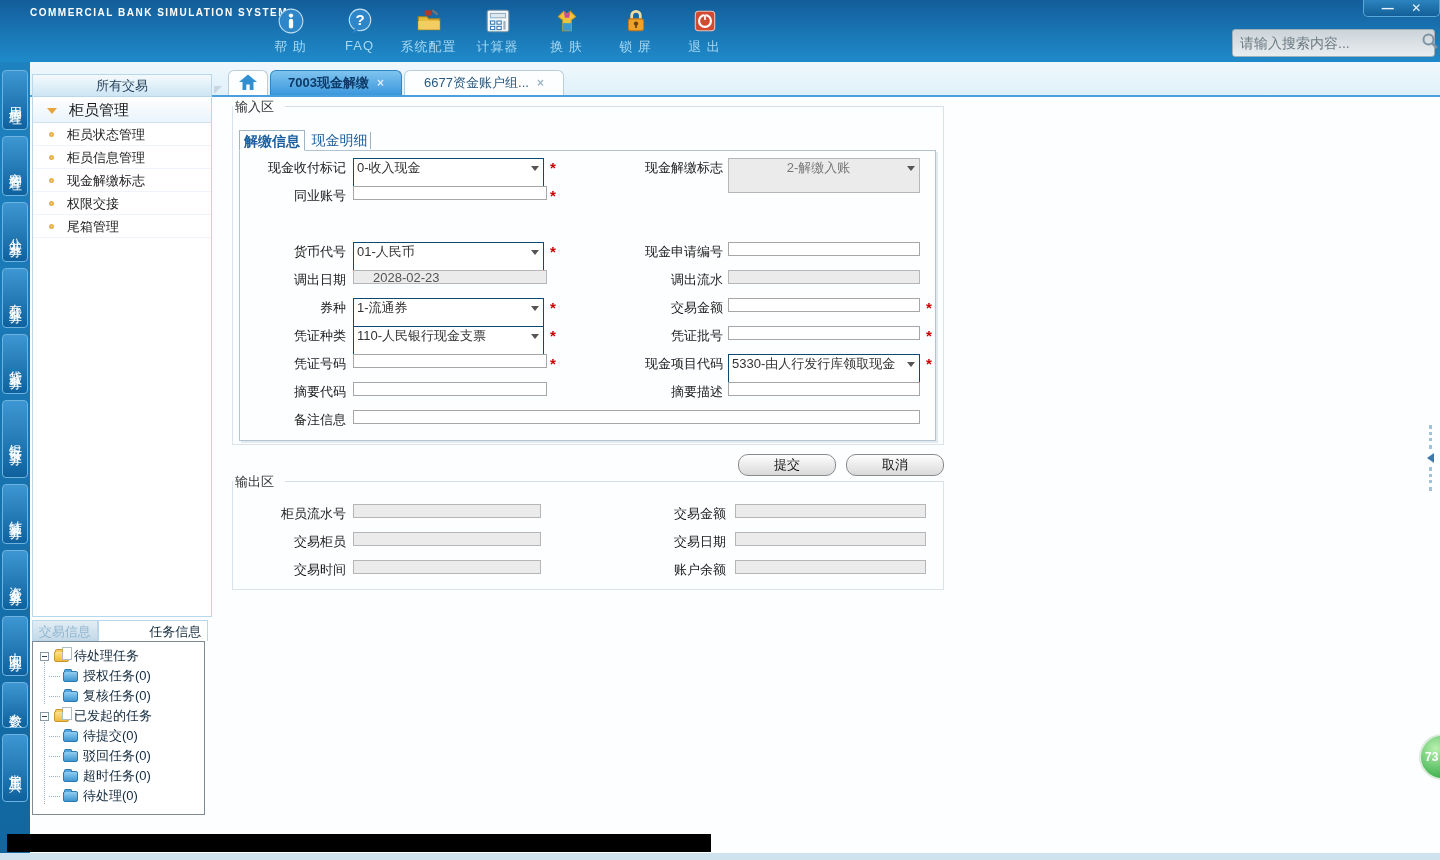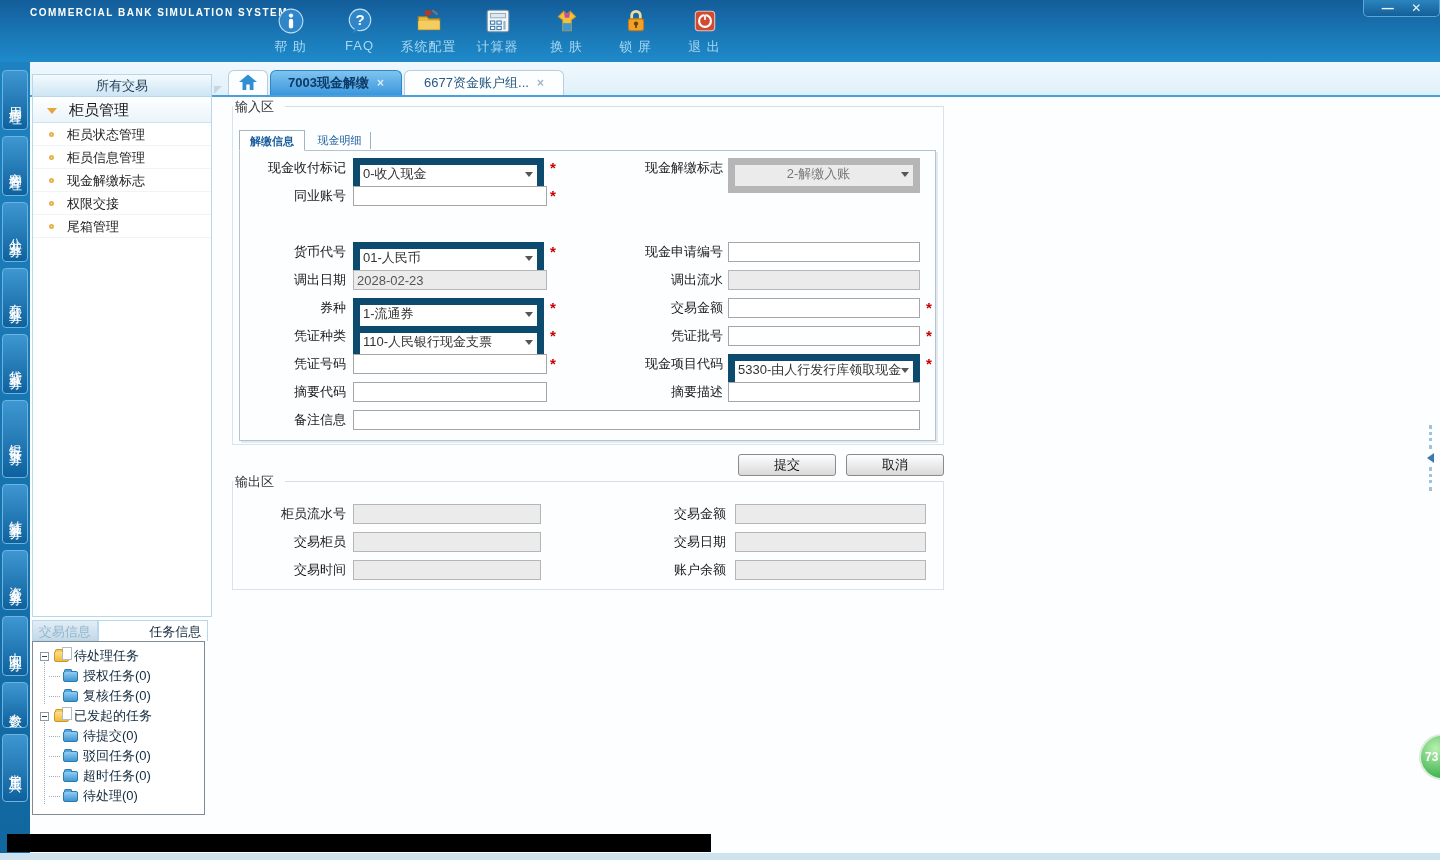--- a/index.html
+++ b/index.html
@@ -241,6 +241,15 @@
       <span class="wbtn">—</span>
       <span class="wbtn">✕</span>
     </div>
+    <div class="search">
+      <input placeholder="请输入搜索内容..." style="">
+      <span>
+        <svg width="18" height="18" viewBox="0 0 18 18">
+            <circle cx="7.5" cy="7.5" r="5" fill="none" stroke="#7e93a2" stroke-width="2"></circle>
+            <line x1="11.5" y1="11.5" x2="16" y2="16" stroke="#7e93a2" stroke-width="2.5"></line>
+          </svg>
+      </span>
+    </div>
   </div>
 
   <div class="sidebar">

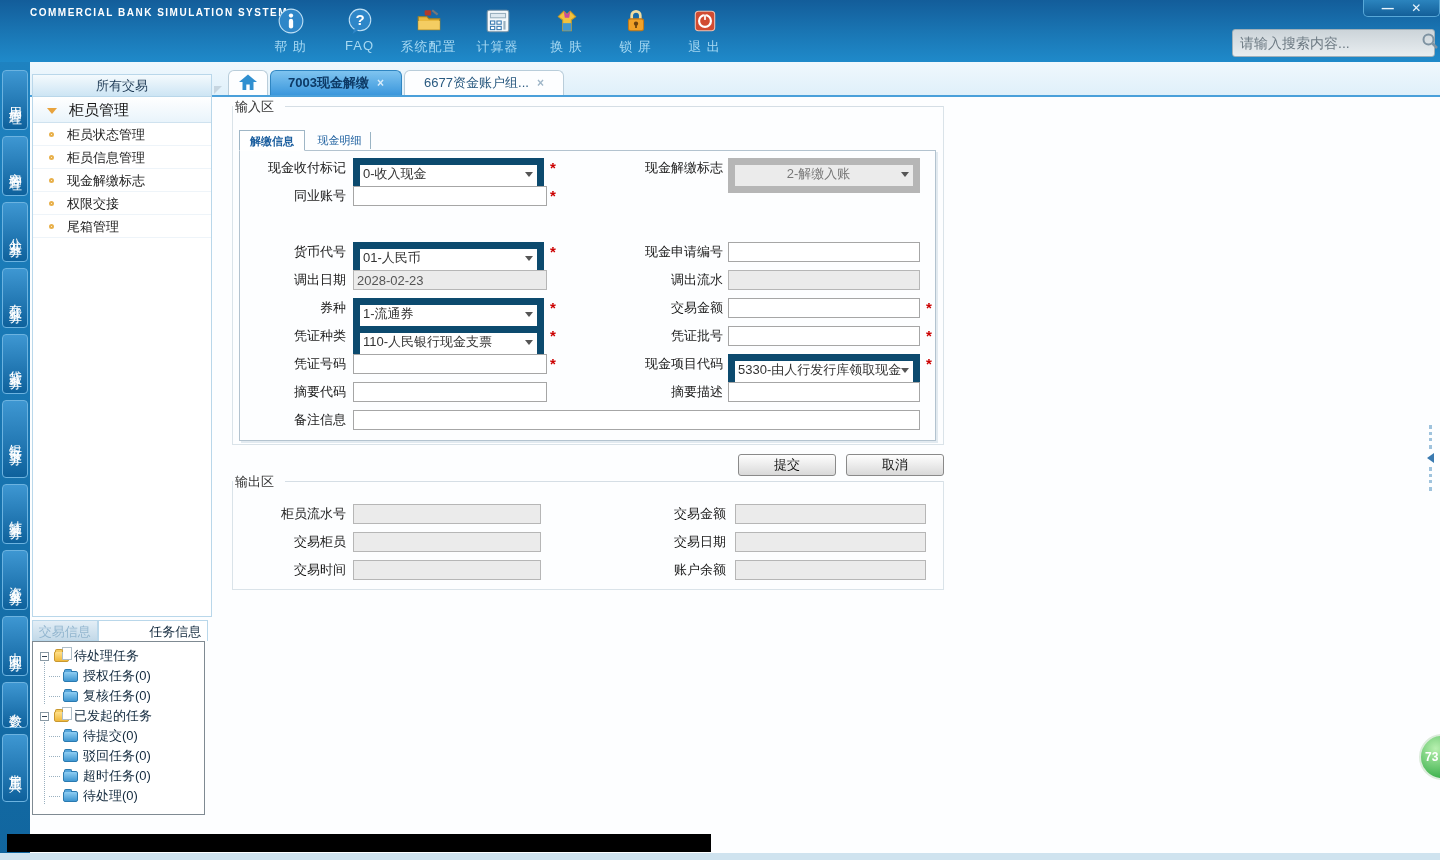--- a/index.html
+++ b/index.html
@@ -75,7 +75,7 @@
   .input-fs { left:232px; top:106px; width:712px; height:339px; }
   .output-fs { left:232px; top:481px; width:712px; height:109px; }
 
-  .stab { position:absolute; font-size:11px; color:#1b5e9e; text-align:center; cursor:pointer; }
+  .stab { position:absolute; font-size:14px; color:#1b5e9e; text-align:center; cursor:pointer; }
   .stab.active { left:6px; top:24px; width:66px; height:21px; line-height:20px; background:#fff;
                  border:1px solid #9fb6c6; border-bottom:1px solid #fff; z-index:2; font-weight:bold; }
   .stab.t2 { left:76px; top:26px; width:62px; height:17px; line-height:17px; border-right:1px solid #9ab4c4; }

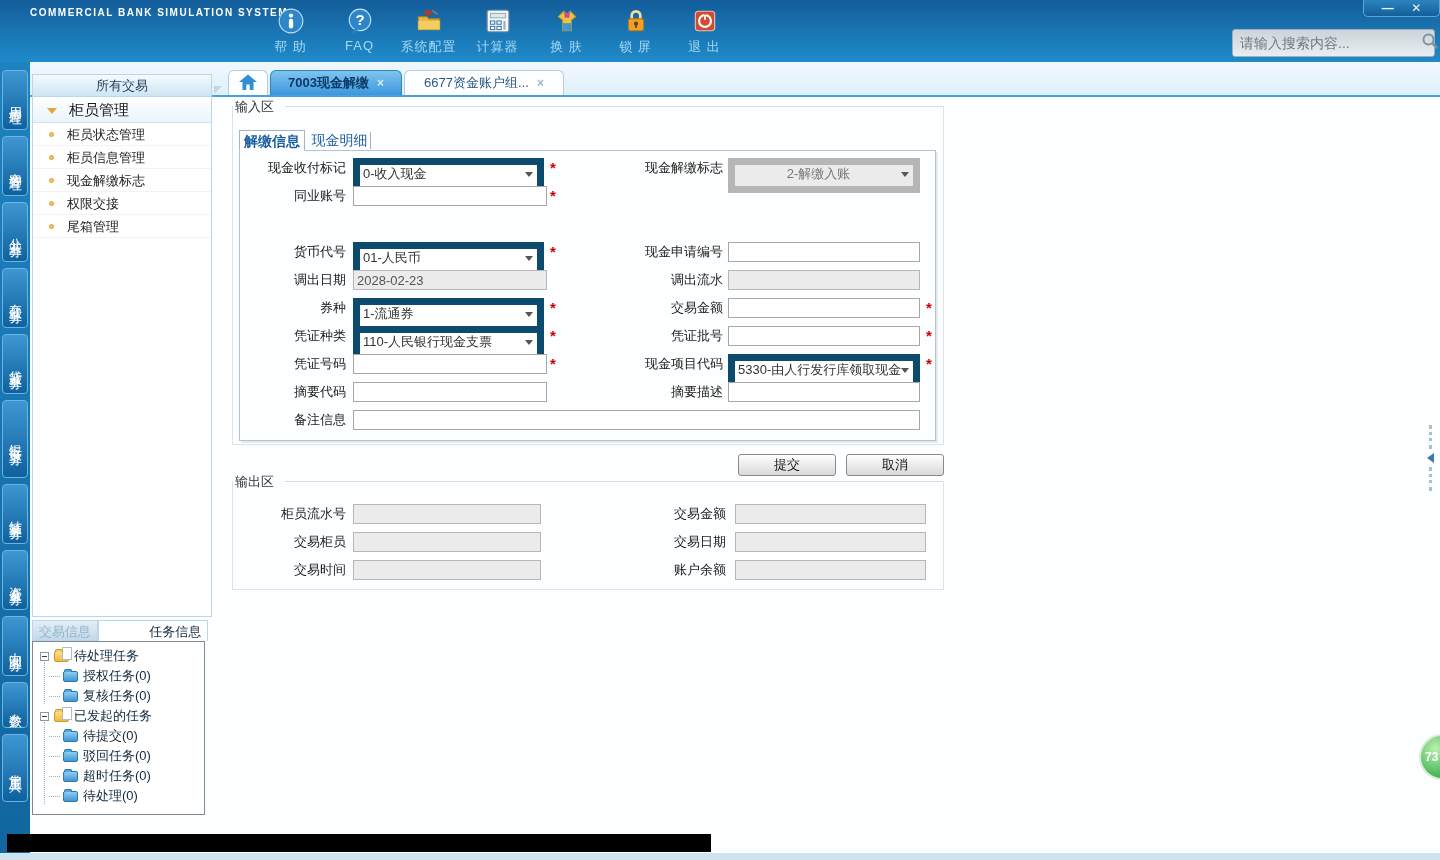--- a/index.html
+++ b/index.html
@@ -90,7 +90,7 @@
   .ti.dis { background:#ebebeb; color:#555; border-color:#b6b6b6; }
   .c1 { left:120px; width:191px; } .c2 { left:495px; width:192px; } .c-long { left:120px; width:567px; }
   .oc1 { left:120px; width:188px; } .oc2 { left:502px; width:191px; } .ol2 { left:330px; width:163px; }
-  .sel { position:absolute; height:35px; border:7px solid #0c4a6e; background:#fff; cursor:pointer; }
+  .sel { position:absolute; height:35px; border:1px solid #0c4a6e; background:#fff; cursor:pointer; }
   .sel.dis { background:#ebebeb; border-color:#b6b6b6; cursor:default; }
   .sel .selv { display:block; font-size:13px; line-height:17px; padding:0 14px 0 3px; color:#333;
                white-space:nowrap; overflow:hidden; }

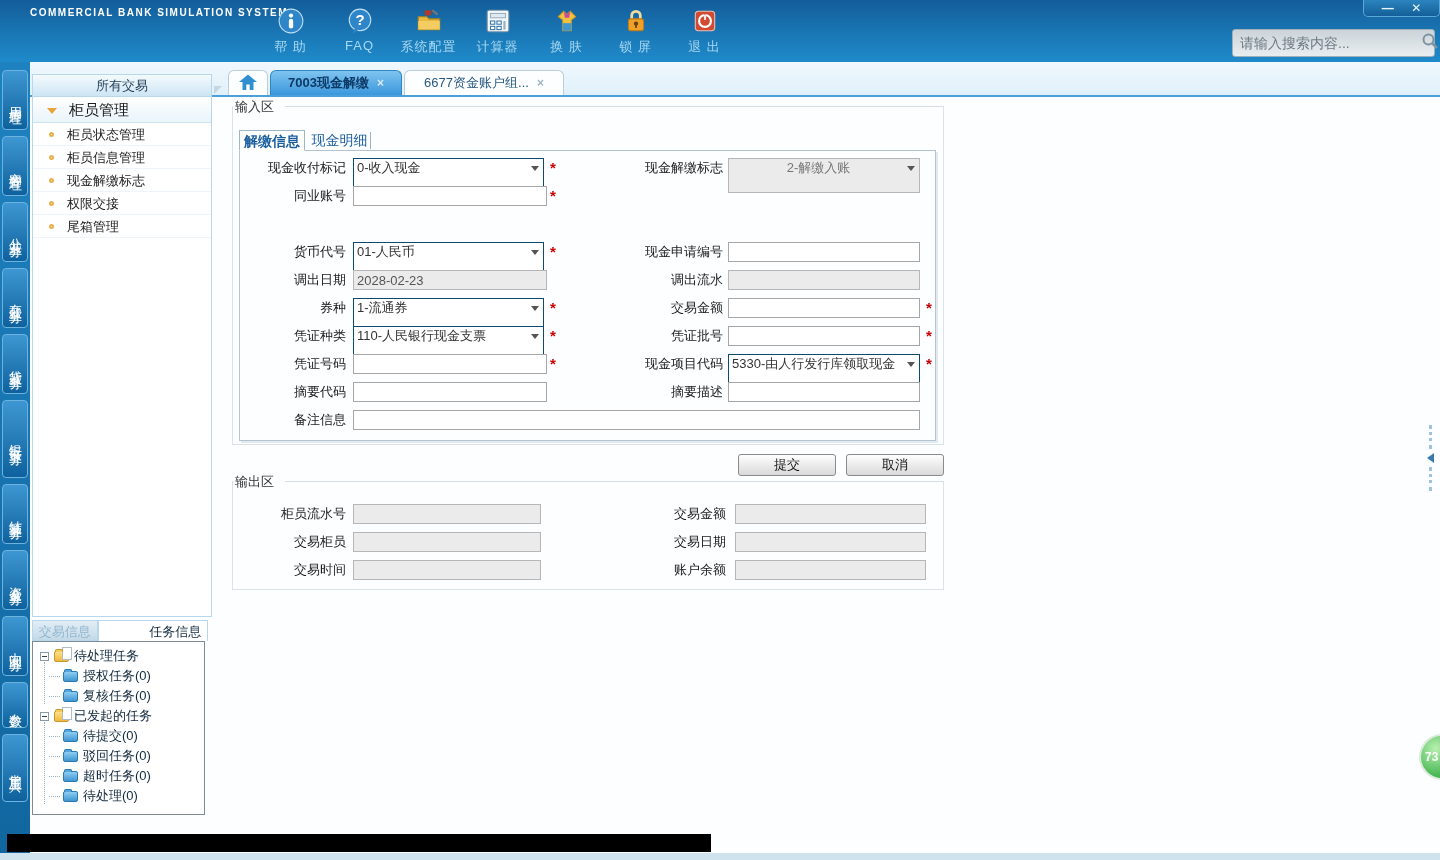--- a/index.html
+++ b/index.html
@@ -85,8 +85,8 @@
   .frow { position:absolute; left:0; width:712px; height:19px; }
   .lb { position:absolute; font-size:13px; color:#1a1a1a; line-height:19px; text-align:right; white-space:nowrap; }
   .l1 { left:0; width:113px; } .l2 { left:330px; width:160px; }
-  .ti { position:absolute; height:20px; border:1px solid #a6a6a6; background:#fff; font-size:13px;
-        color:#333; padding:0 3px; font-family:inherit; outline:none; }
+  .ti { position:absolute; height:14px; border:1px solid #a6a6a6; background:#fff; font-size:13px;
+        color:#333; padding:0 19px; font-family:inherit; outline:none; }
   .ti.dis { background:#ebebeb; color:#555; border-color:#b6b6b6; }
   .c1 { left:120px; width:191px; } .c2 { left:495px; width:192px; } .c-long { left:120px; width:567px; }
   .oc1 { left:120px; width:188px; } .oc2 { left:502px; width:191px; } .ol2 { left:330px; width:163px; }

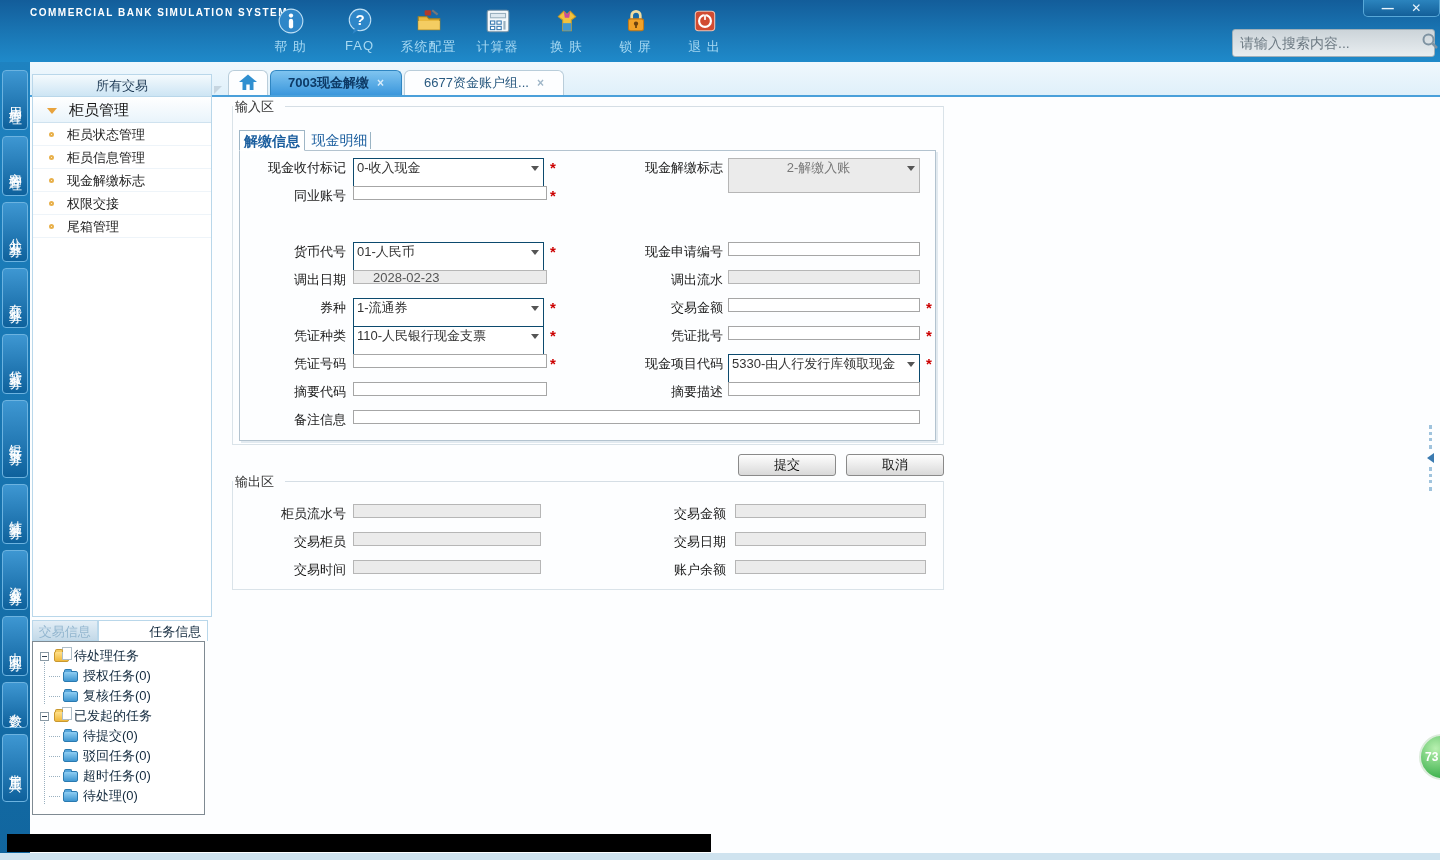--- a/index.html
+++ b/index.html
@@ -101,7 +101,7 @@
   .s1 { left:317px; } .s2 { left:693px; }
 
   .btn { position:absolute; width:98px; height:22px; background:linear-gradient(#fefefe,#d9d9d9);
-         border:1px solid #8a8a8a; border-radius:3px; font-size:13px; color:#111; text-align:center;
+         border:1px solid #8a8a8a; border-radius:10px; font-size:13px; color:#111; text-align:center;
          line-height:20px; cursor:pointer; }
 
   

